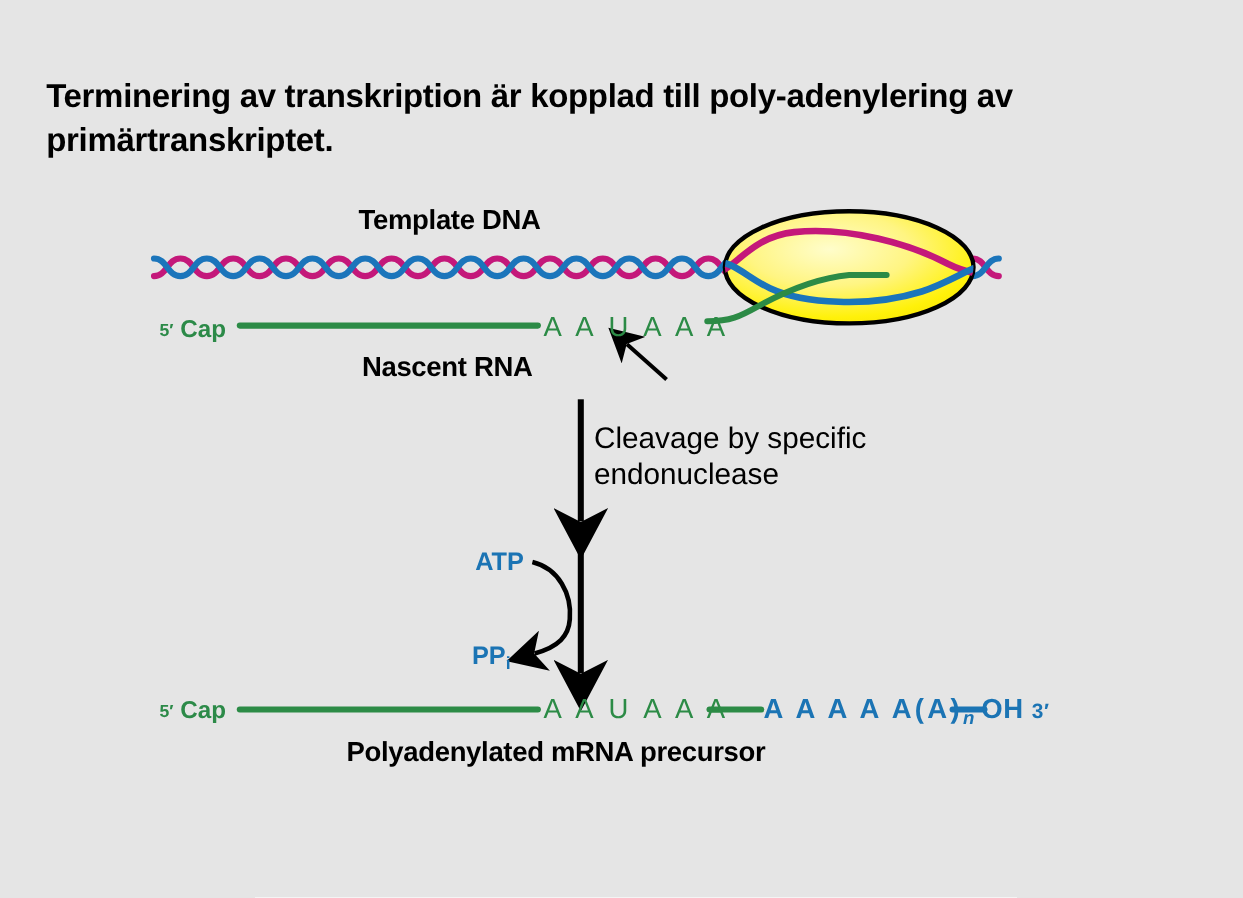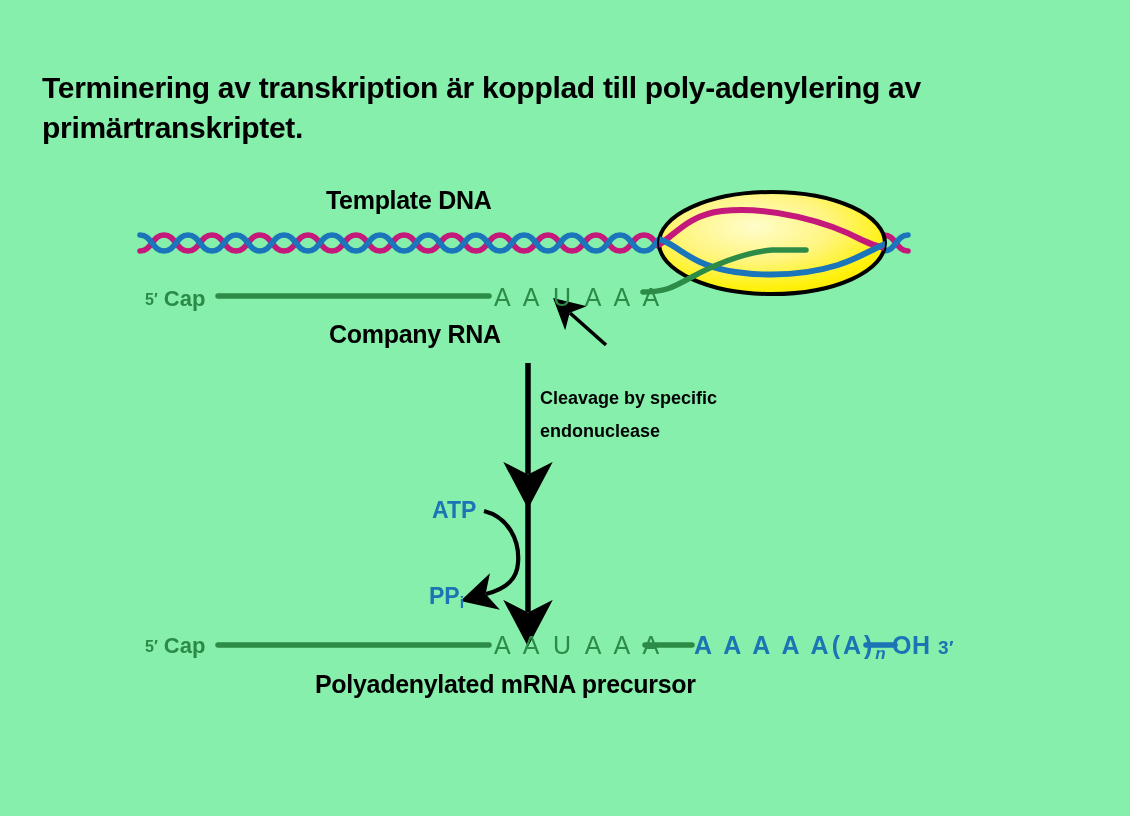--- a/index.html
+++ b/index.html
@@ -20,7 +20,7 @@
     left: 0; top: 0;
     width: 1130px;
     height: 816px;
-    background: #86efac;
+    background: #e5e5e5;
   }
 
   

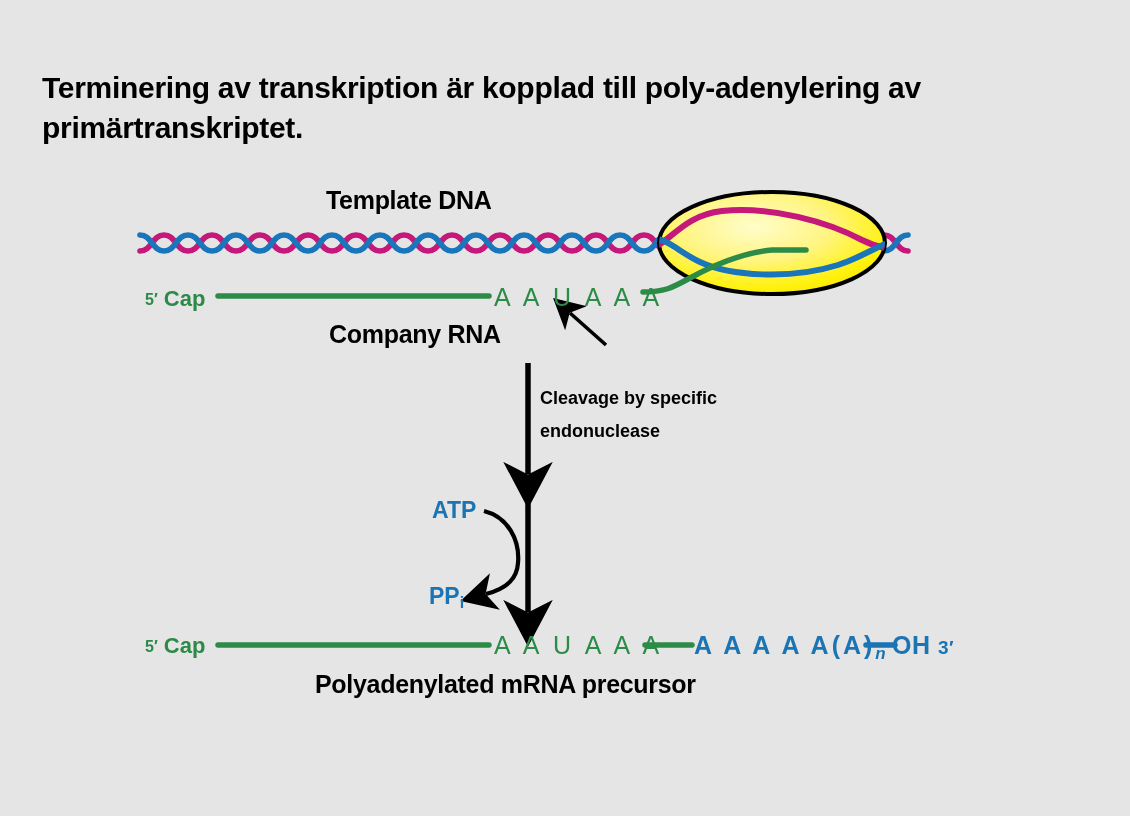--- a/index.html
+++ b/index.html
@@ -277,7 +277,7 @@
 
   <div class="lbl heavy" id="template-dna-label">Template DNA</div>
 
-  <div class="lbl heavy" id="nascent-rna-label">Company RNA</div>
+  <div class="lbl heavy" id="nascent-rna-label">Nascent RNA</div>
 
   <div class="lbl heavy" id="polyadenylated-label">Polyadenylated mRNA precursor</div>
 

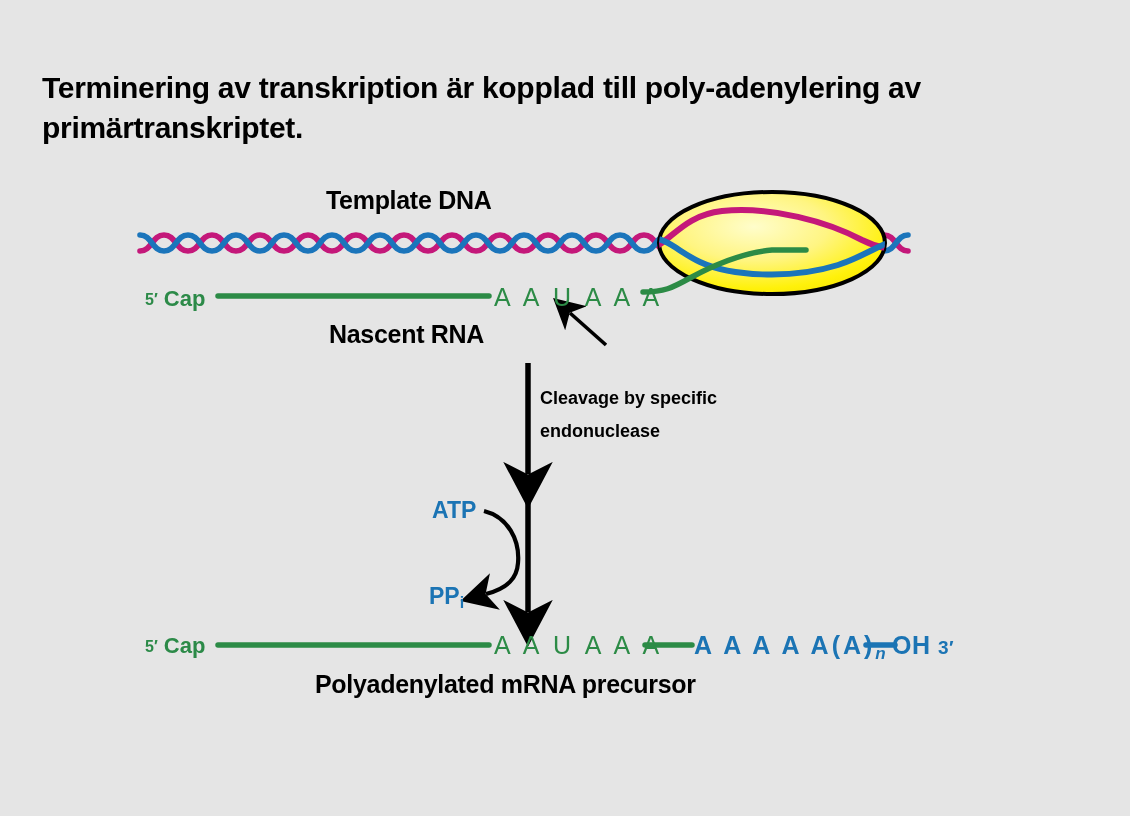--- a/index.html
+++ b/index.html
@@ -130,8 +130,8 @@
   }
 
   .step-text {
-    font-size: 18px;
-    font-weight: bold;
+    font-size: 27px;
+    font-weight: normal;
     line-height: 33px;
     color: #000000;
   }

